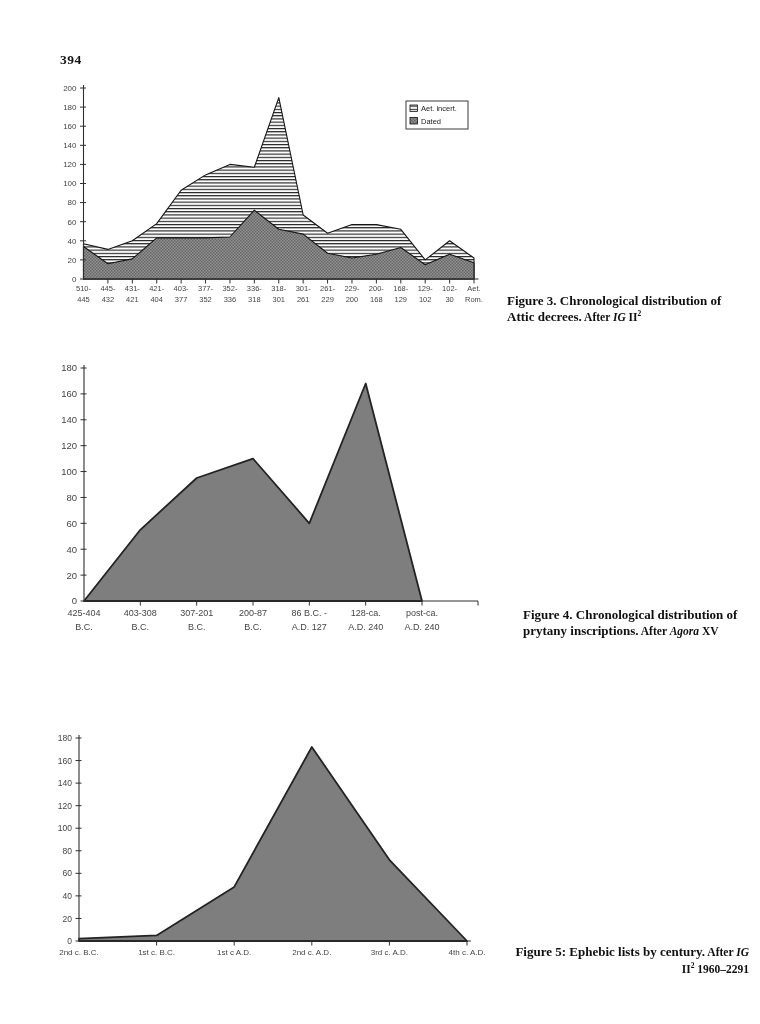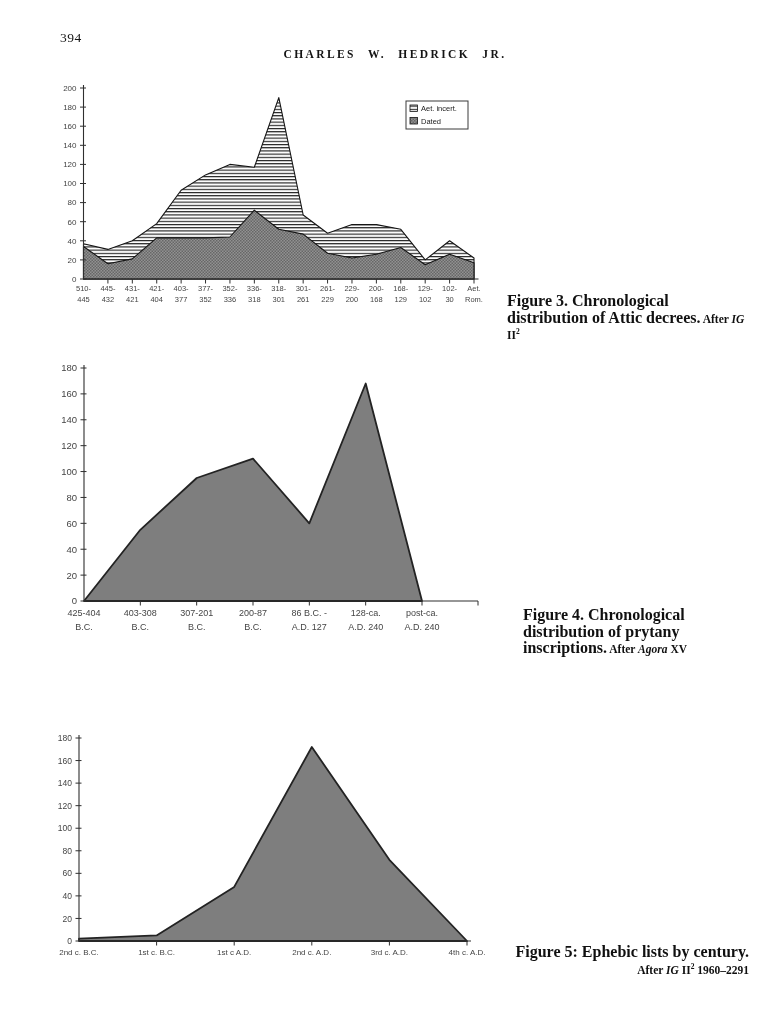--- a/index.html
+++ b/index.html
@@ -5,7 +5,7 @@
   html,body{margin:0;padding:0;background:#e8e8e8;}
   #page{position:relative;width:760px;height:1024px;background:#ffffff;overflow:hidden;
         font-family:"Liberation Serif", serif;color:#141414;}
-  #page-number{position:absolute;left:60px;top:30px;font-size:13.5px;font-weight:400;letter-spacing:.5px;}
+  #page-number{position:absolute;left:60px;top:52px;font-size:13.5px;font-weight:700;letter-spacing:.5px;}
   #running-head{position:absolute;left:160px;top:48px;width:470px;text-align:center;
         font-size:11.5px;font-weight:700;letter-spacing:2.4px;word-spacing:7px;}
   .chart-svg{position:absolute;}

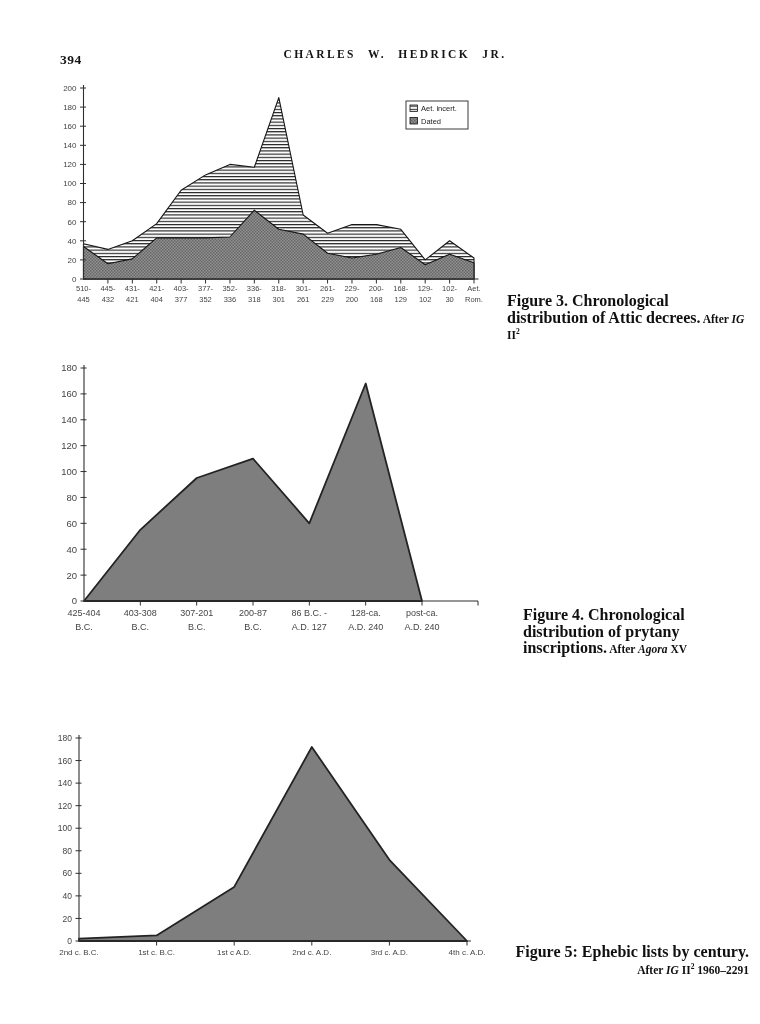--- a/index.html
+++ b/index.html
@@ -27,7 +27,6 @@
 <div id="page">
 
   <div id="page-number">394</div>
-  <div id="running-head">CHARLES W. HEDRICK JR.</div>
 
   <svg id="chart1" class="chart-svg" width="470" height="235" viewBox="40 80 470 235">
     <defs>

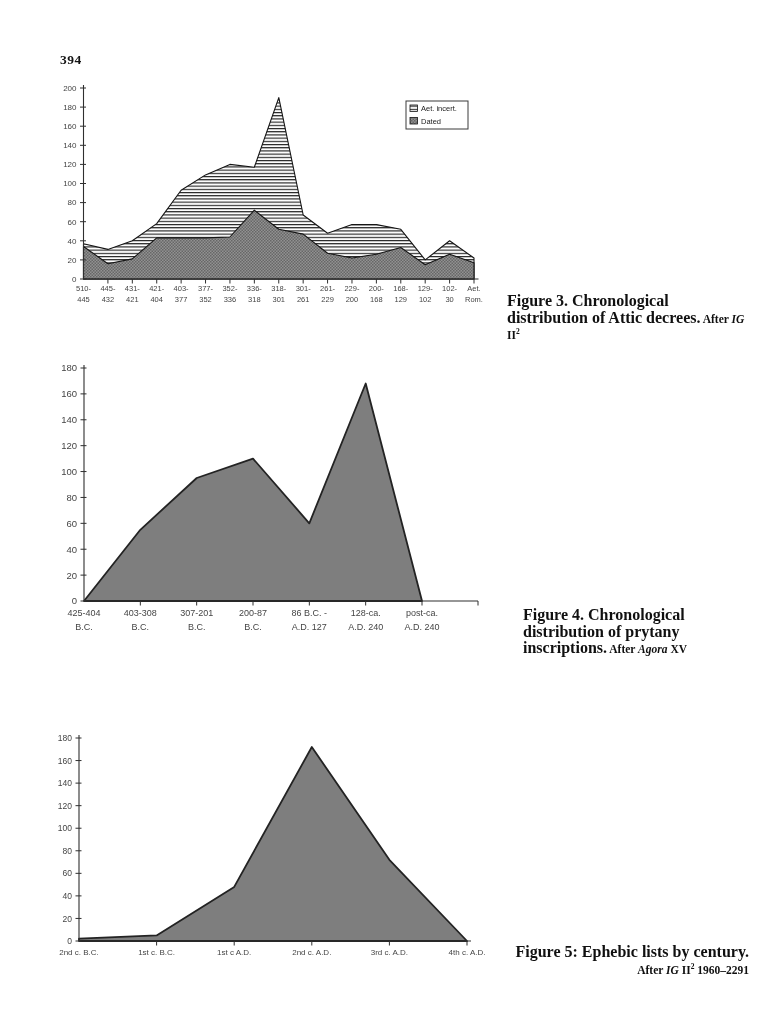--- a/index.html
+++ b/index.html
@@ -16,7 +16,7 @@
   #caption-fig3{top:280px;}
   #caption-fig4{top:594px;margin-left:16px;}
   #caption-fig5{top:931px;text-align:right;}
-  .cap-bold{font-weight:700;font-size:16px;}
+  .cap-bold{font-weight:700;font-size:13px;}
   .cap-after{font-weight:700;font-size:11.5px;}
   .cap-after i{font-style:italic;}
   .cap-after sup{font-size:7.5px;vertical-align:super;line-height:0;}

